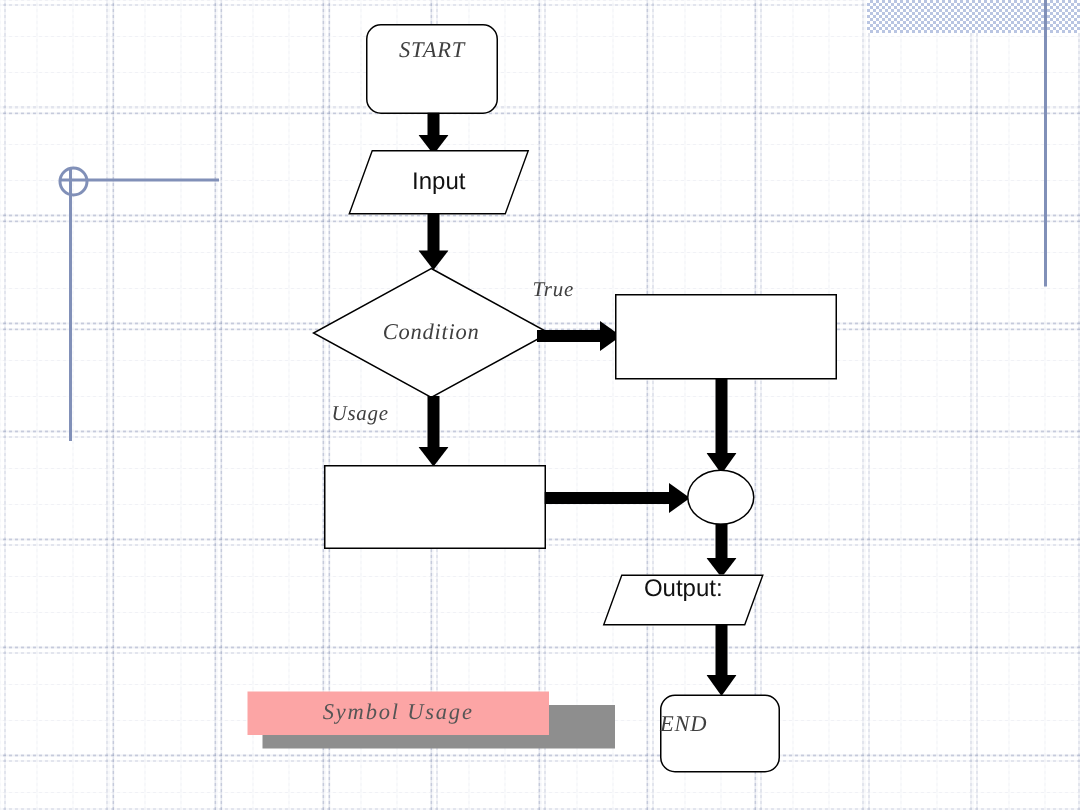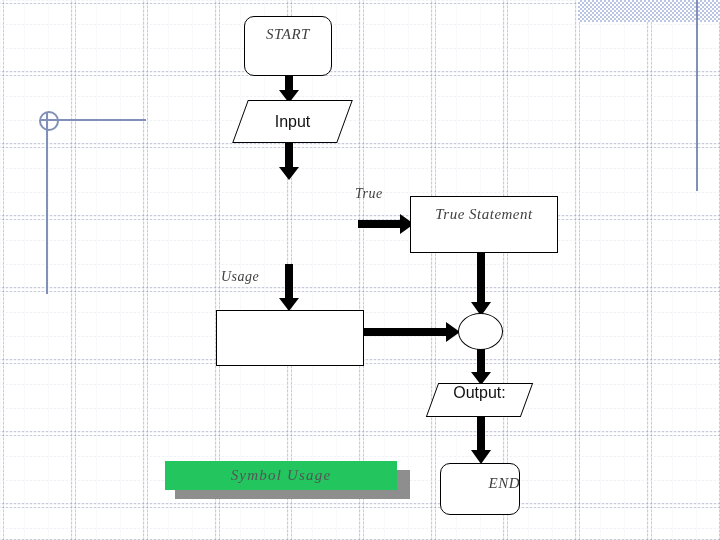--- a/index.html
+++ b/index.html
@@ -217,6 +217,14 @@
     </svg>
   </div>
 
+  <div class="diamond-wrap" style="left:208px; top:178px; width:159px; height:88px;">
+    <svg width="159" height="88" viewBox="0 0 159 88">
+      <polygon points="79.5,1 158,44 79.5,87 1,44" fill="#ffffff" stroke="#000000" stroke-width="1"></polygon>
+    </svg>
+    <div class="diamond-label">
+      <span class="t-serif-it label-condition">Condition</span>
+    </div>
+  </div>
 
   <div class="t-serif-it label-true">True</div>
 

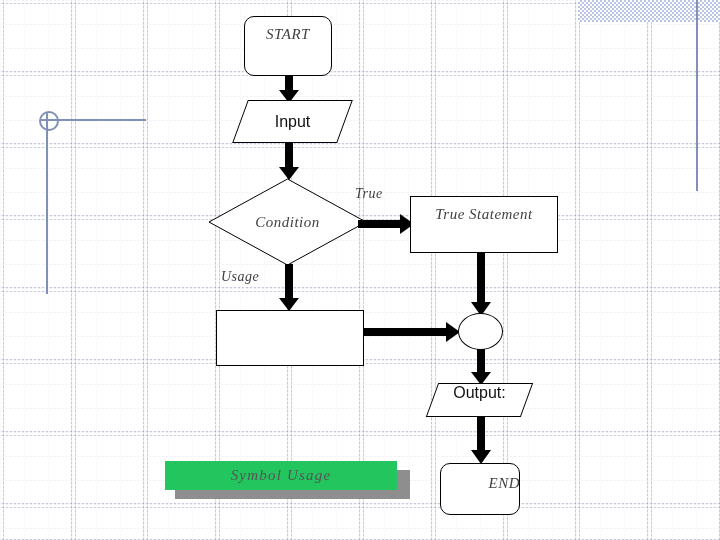--- a/index.html
+++ b/index.html
@@ -245,7 +245,6 @@
   </div>
 
   <div class="shape process" style="left:410px; top:196px; width:148px; height:57px;"></div>
-  <div class="t-serif-it label-true-stmt">True Statement</div>
 
   <div class="arrow" style="left:471px; top:252px;">
     <svg width="20" height="64" viewBox="0 0 20 64">

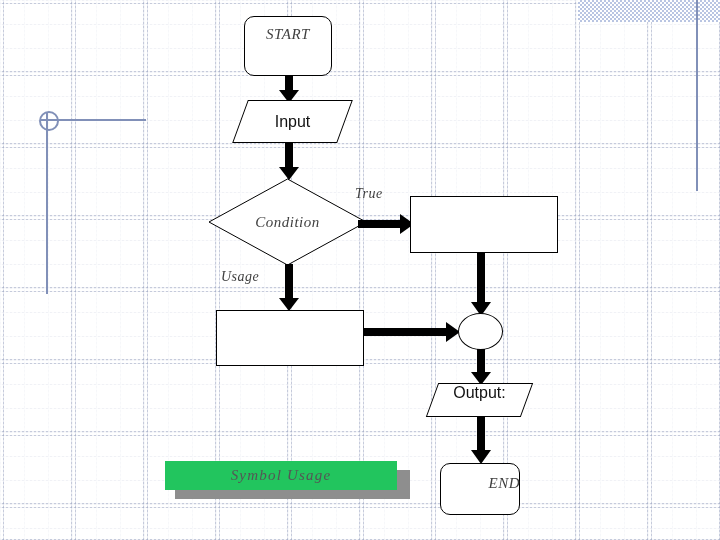--- a/index.html
+++ b/index.html
@@ -271,7 +271,7 @@
     </svg>
   </div>
 
-  <div class="io-wrap" style="left:432px; top:383px; width:95px; height:20px;">
+  <div class="io-wrap" style="left:408px; top:383px; width:95px; height:20px;">
     <div class="shape io-par" style="left:0; top:0; width:95px; height:34px;"></div>
     <div class="io-label">
       <span class="t-sans label-output">Output:</span>

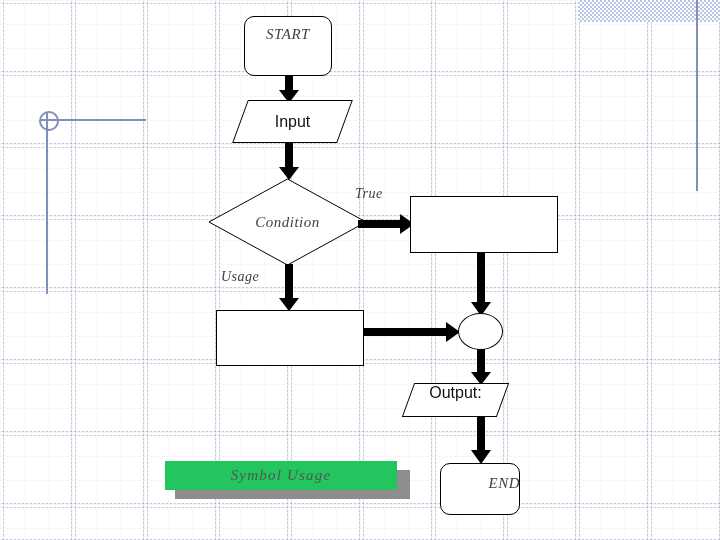--- a/index.html
+++ b/index.html
@@ -165,8 +165,8 @@
   .banner {
     position: absolute;
     left: 165px; top: 461px;
-    width: 232px; height: 29px;
-    background: #22c55e;
+    width: 201px; height: 29px;
+    background: #fca5a5;
     display: flex; align-items: center; justify-content: center;
   }
   .banner-text {

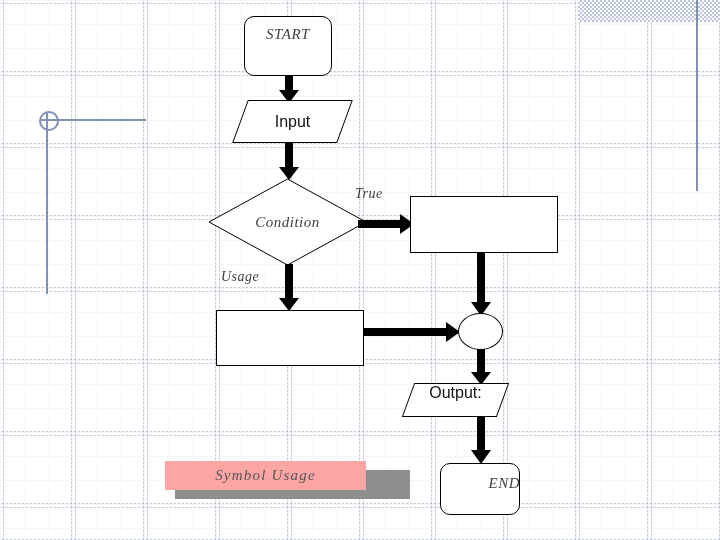--- a/index.html
+++ b/index.html
@@ -142,7 +142,7 @@
     white-space: nowrap;
   }
   .label-start { position: absolute; left: 244px; top: 26px;  width: 88px; text-align: center; font-size: 15px; }
-  .label-end   { position: absolute; left: 440px; top: 475px; width: 80px; text-align: right; font-size: 15px; }
+  .label-end   { position: absolute; left: 440px; top: 475px; width: 80px; text-align: left; font-size: 15px; }
   .label-true-stmt  { position: absolute; left: 410px; top: 206px; width: 148px; text-align: center; font-size: 15px; }
   .label-false-stmt { position: absolute; left: 216px; top: 320px; width: 148px; text-align: center; font-size: 15px; }
   .label-condition  { font-size: 15px; }

